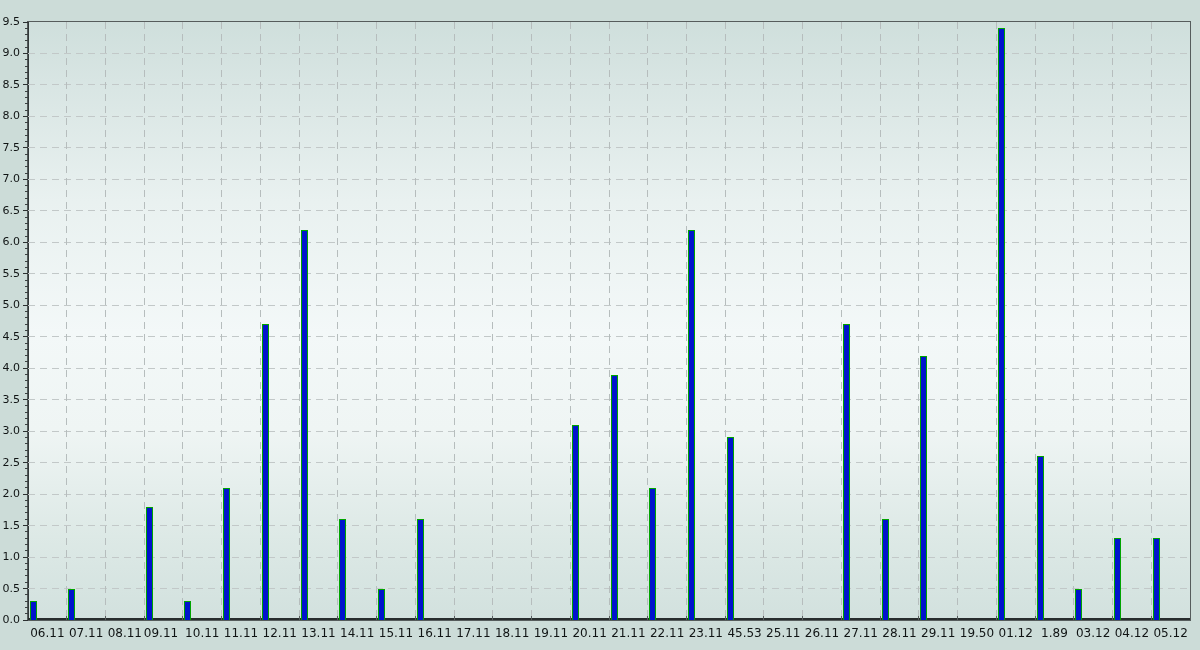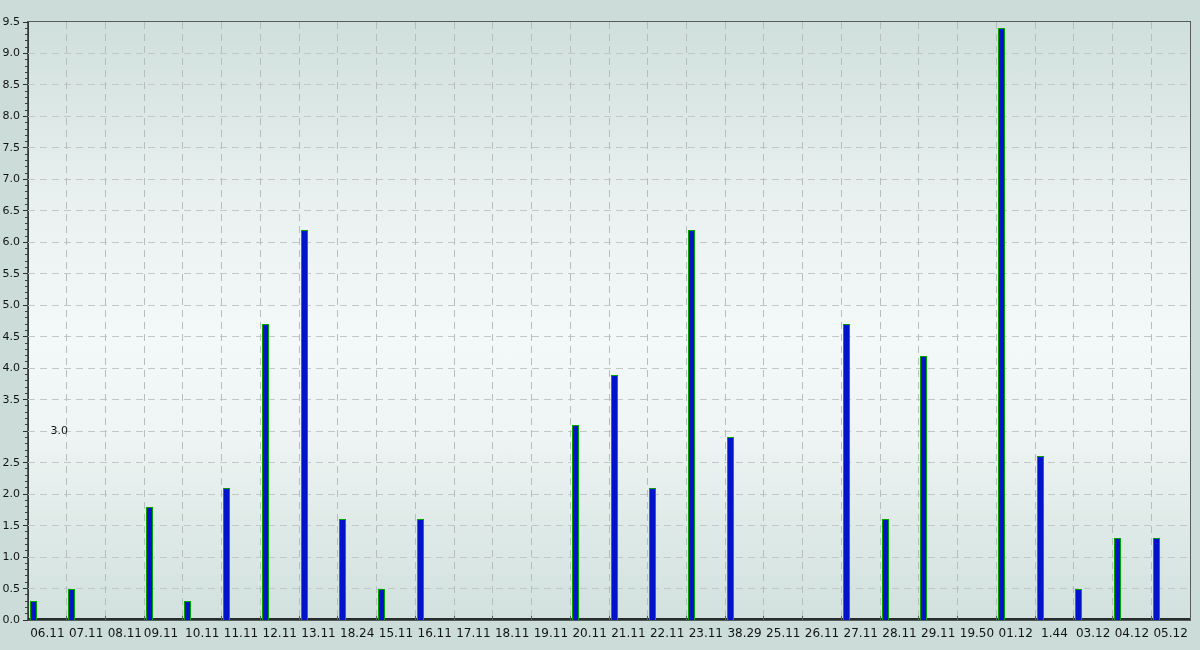--- a/index.html
+++ b/index.html
@@ -222,7 +222,7 @@
       <div class="ytick-major" style="left: 23px; top: 462.132px;"></div>
       <div class="ylabel" style="top: 455.632px;">2.5</div>
       <div class="ytick-major" style="left: 23px; top: 430.658px;"></div>
-      <div class="ylabel" style="top: 424.158px; padding-left: 48px;">3.0</div>
+      <div class="ylabel" style="top: 424.158px;">3.0</div>
       <div class="ytick-major" style="left: 23px; top: 399.184px;"></div>
       <div class="ylabel" style="top: 392.684px;">3.5</div>
       <div class="ytick-major" style="left: 23px; top: 367.711px;"></div>

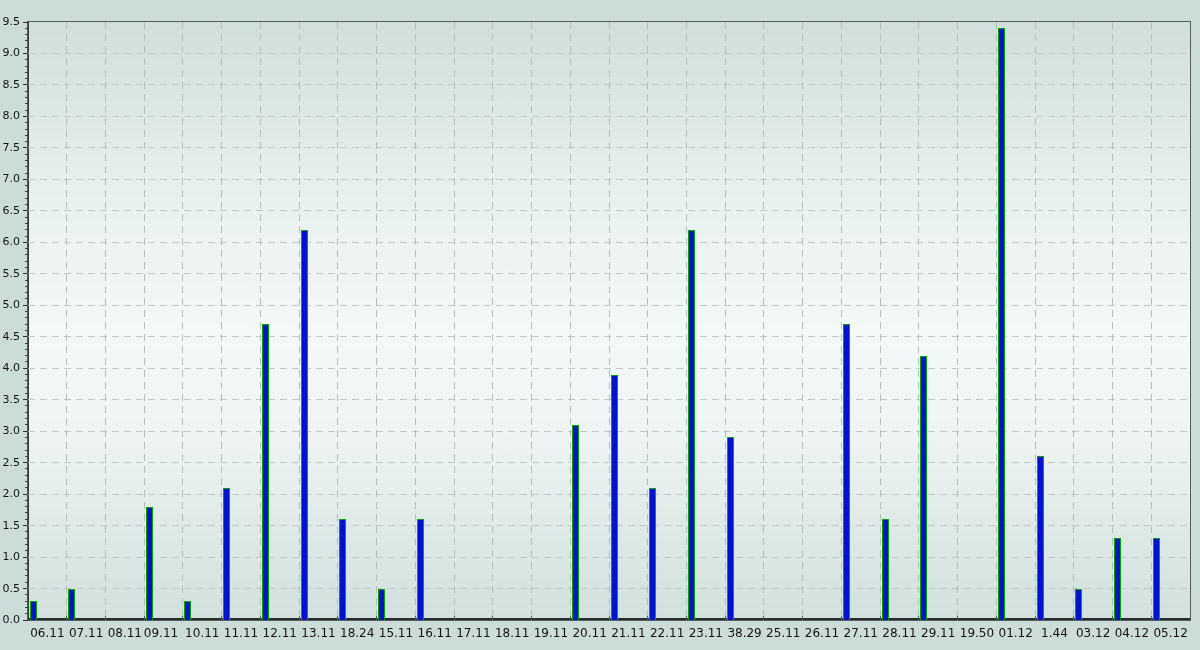--- a/index.html
+++ b/index.html
@@ -333,7 +333,7 @@
       <div class="xlabel" style="left: 219.033px;">11.11</div>
       <div class="xlabel" style="left: 257.767px;">12.11</div>
       <div class="xlabel" style="left: 296.5px;">13.11</div>
-      <div class="xlabel" style="left: 335.233px;">18.24</div>
+      <div class="xlabel" style="left: 335.233px;">14.11</div>
       <div class="xlabel" style="left: 373.967px;">15.11</div>
       <div class="xlabel" style="left: 412.7px;">16.11</div>
       <div class="xlabel" style="left: 451.433px;">17.11</div>

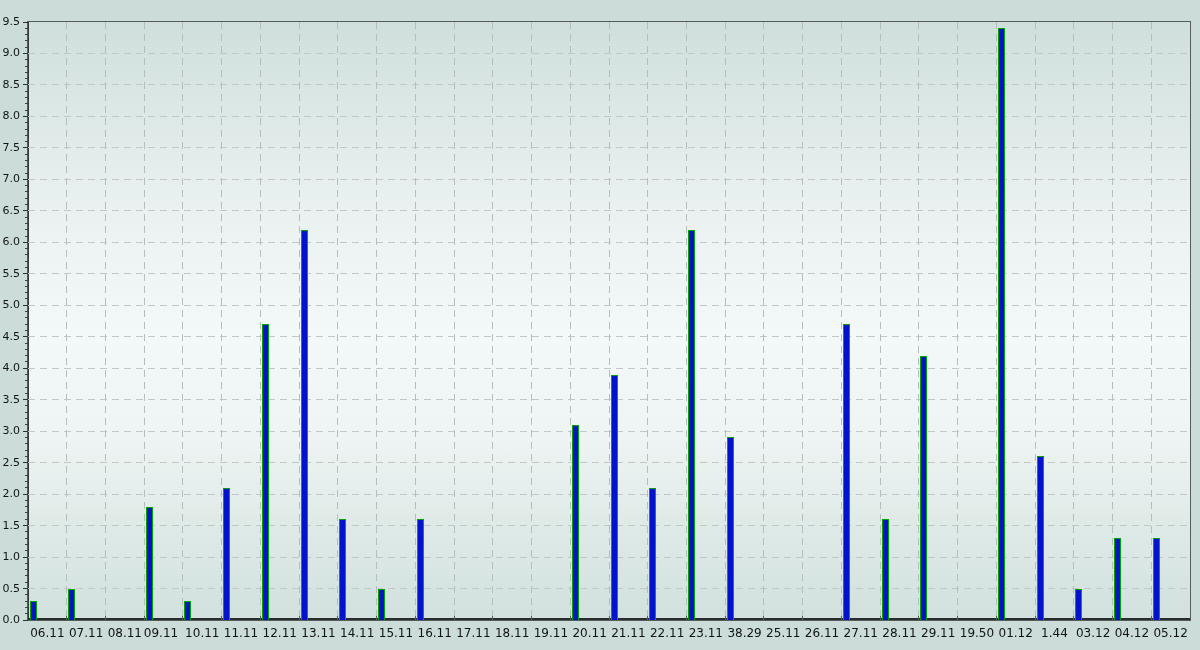--- a/index.html
+++ b/index.html
@@ -343,7 +343,7 @@
       <div class="xlabel" style="left: 606.367px;">21.11</div>
       <div class="xlabel" style="left: 645.1px;">22.11</div>
       <div class="xlabel" style="left: 683.833px;">23.11</div>
-      <div class="xlabel" style="left: 722.567px;">38.29</div>
+      <div class="xlabel" style="left: 722.567px;">45.53</div>
       <div class="xlabel" style="left: 761.3px;">25.11</div>
       <div class="xlabel" style="left: 800.033px;">26.11</div>
       <div class="xlabel" style="left: 838.767px;">27.11</div>

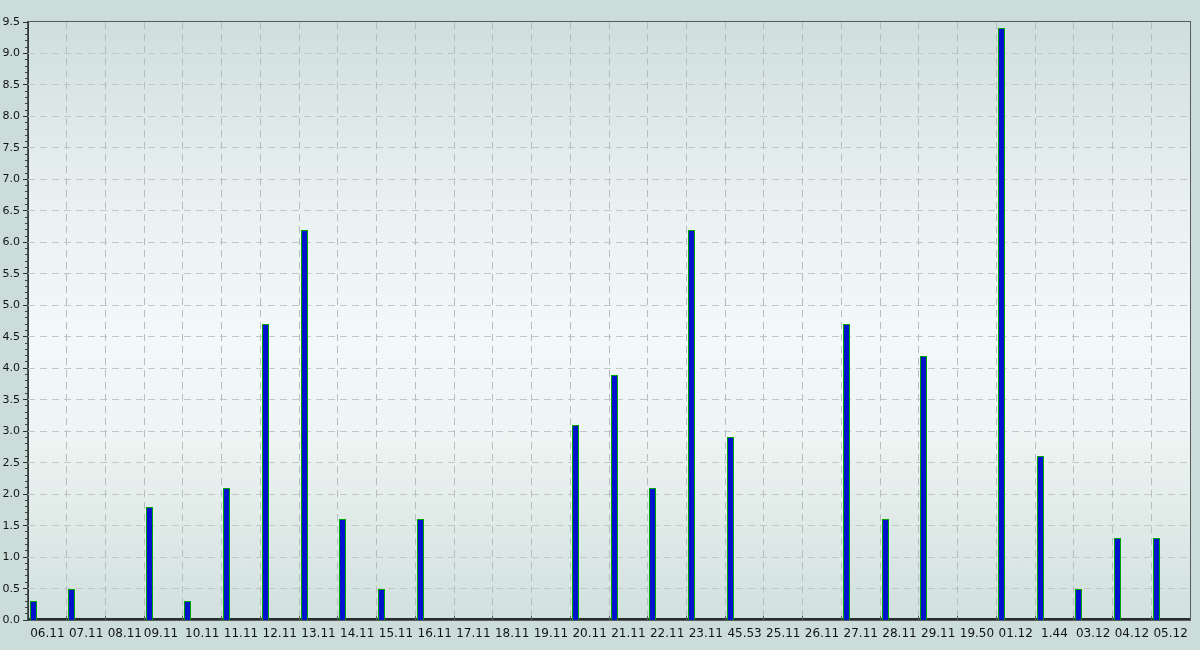--- a/index.html
+++ b/index.html
@@ -351,7 +351,7 @@
       <div class="xlabel" style="left: 916.233px;">29.11</div>
       <div class="xlabel" style="left: 954.967px;">19.50</div>
       <div class="xlabel" style="left: 993.7px;">01.12</div>
-      <div class="xlabel" style="left: 1032.43px;">1.44</div>
+      <div class="xlabel" style="left: 1032.43px;">1.89</div>
       <div class="xlabel" style="left: 1071.17px;">03.12</div>
       <div class="xlabel" style="left: 1109.9px;">04.12</div>
       <div class="xlabel" style="left: 1148.63px;">05.12</div>

